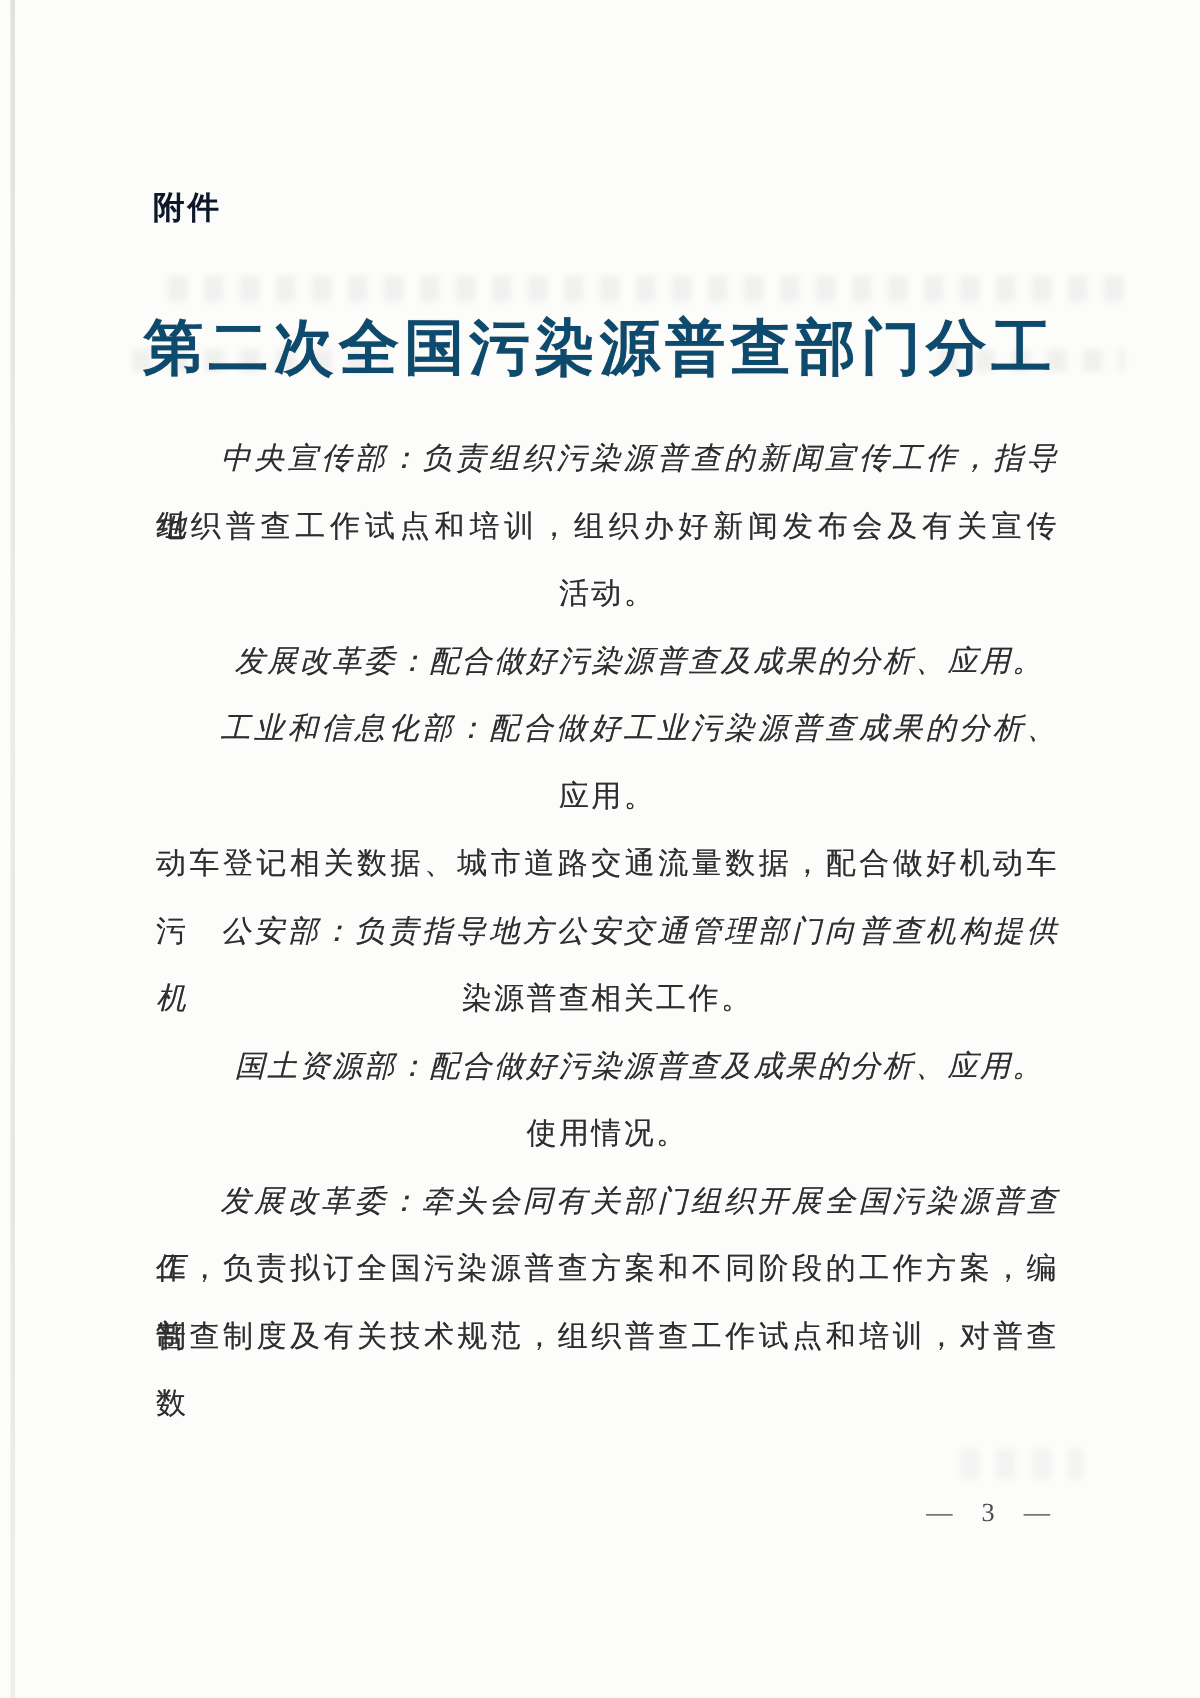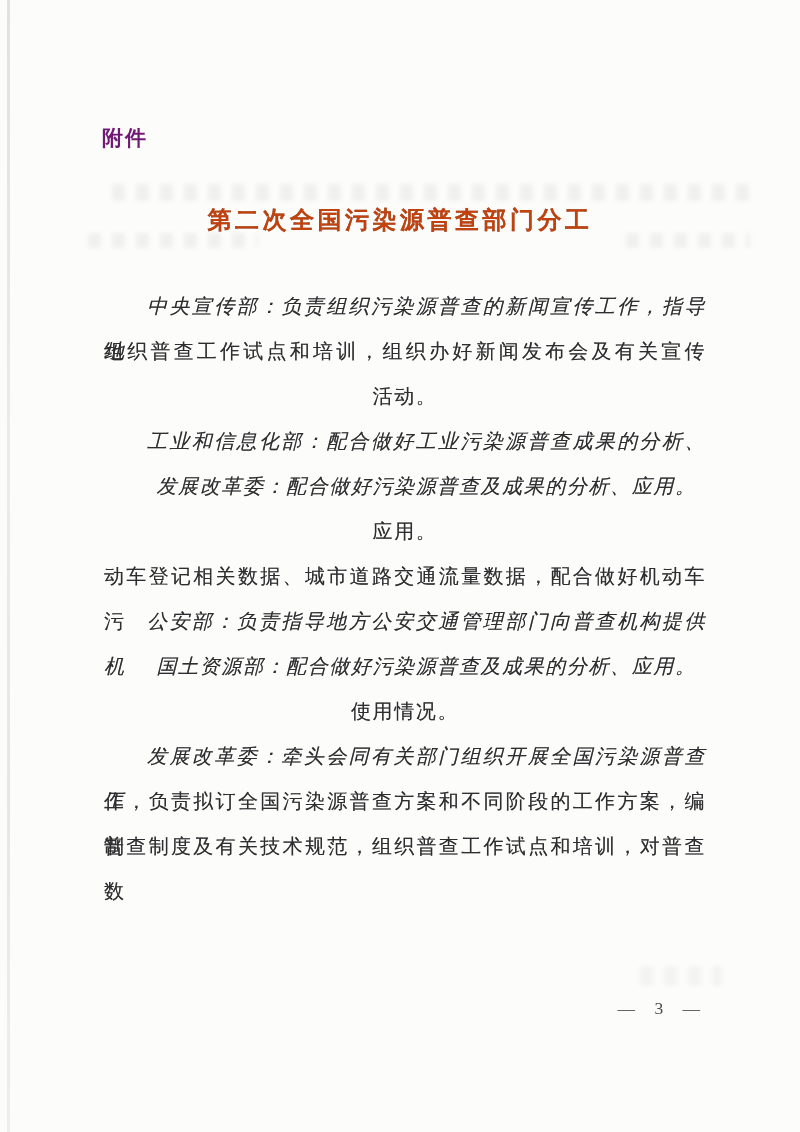--- a/index.html
+++ b/index.html
@@ -40,7 +40,7 @@
     left: 102px; top: 124px;
     font-size: 21px;
     font-weight: bold;
-    color: #701a75;
+    color: #0f172a;
     letter-spacing: 2px;
   }
 

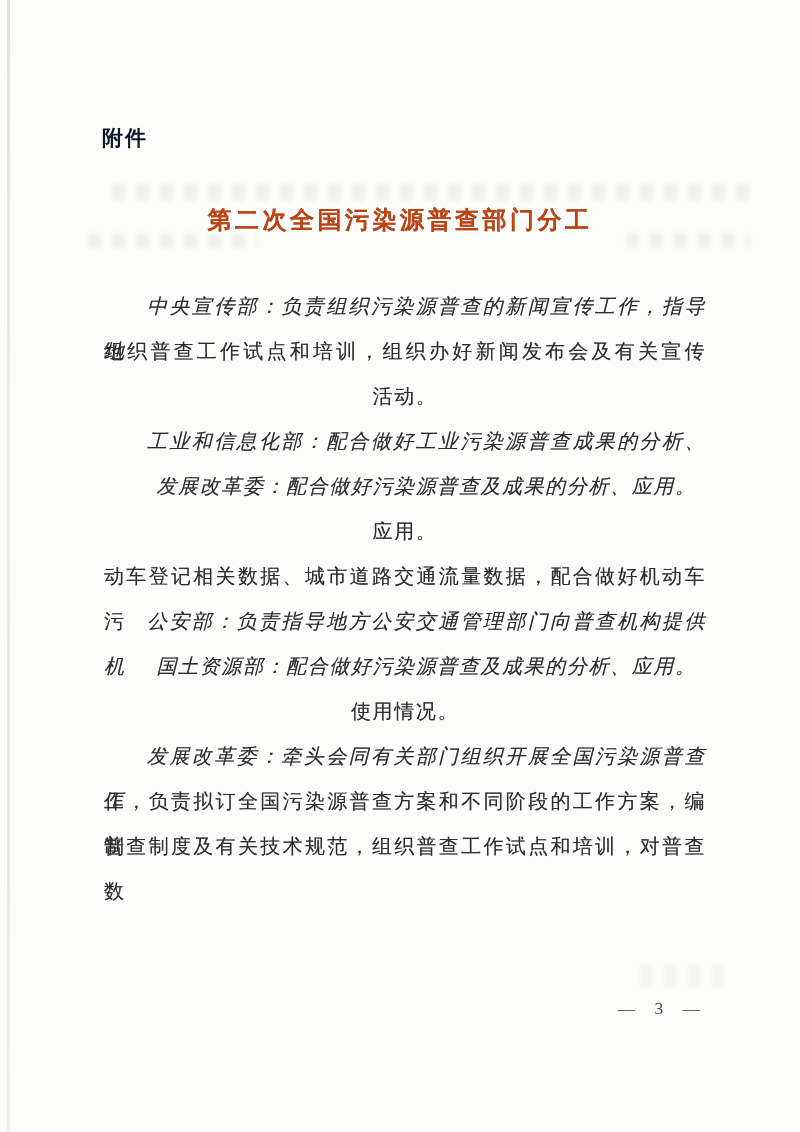--- a/index.html
+++ b/index.html
@@ -49,9 +49,9 @@
     left: 0; top: 204px;
     width: 800px;
     text-align: center;
-    font-size: 24px;
+    font-size: 40px;
     font-weight: bold;
-    color: #c2410c;
+    color: #0c4a6e;
     letter-spacing: 3.5px;
     text-shadow: 0 0 .5px rgba(30,30,32,.55);
   }

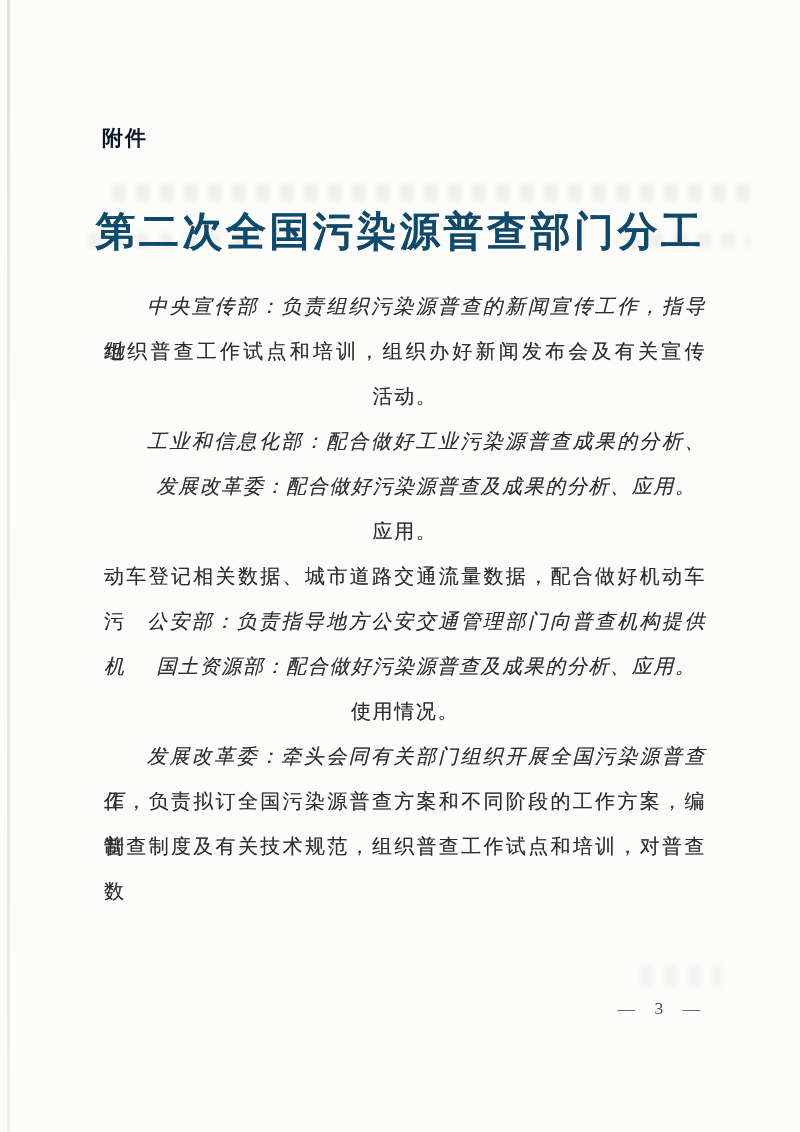--- a/index.html
+++ b/index.html
@@ -105,8 +105,8 @@
   <div class="line indent fill">中央宣传部：负责组织污染源普查的新闻宣传工作，指导地</div>
   <div class="line fill">组织普查工作试点和培训，组织办好新闻发布会及有关宣传</div>
   <div class="line">活动。</div>
+  <div class="line indent">发展改革委：配合做好污染源普查及成果的分析、应用。</div>
   <div class="line indent fill">工业和信息化部：配合做好工业污染源普查成果的分析、</div>
-  <div class="line indent">发展改革委：配合做好污染源普查及成果的分析、应用。</div>
   <div class="line">应用。</div>
   <div class="line fill">动车登记相关数据、城市道路交通流量数据，配合做好机动车污</div>
   <div class="line indent fill">公安部：负责指导地方公安交通管理部门向普查机构提供机</div>

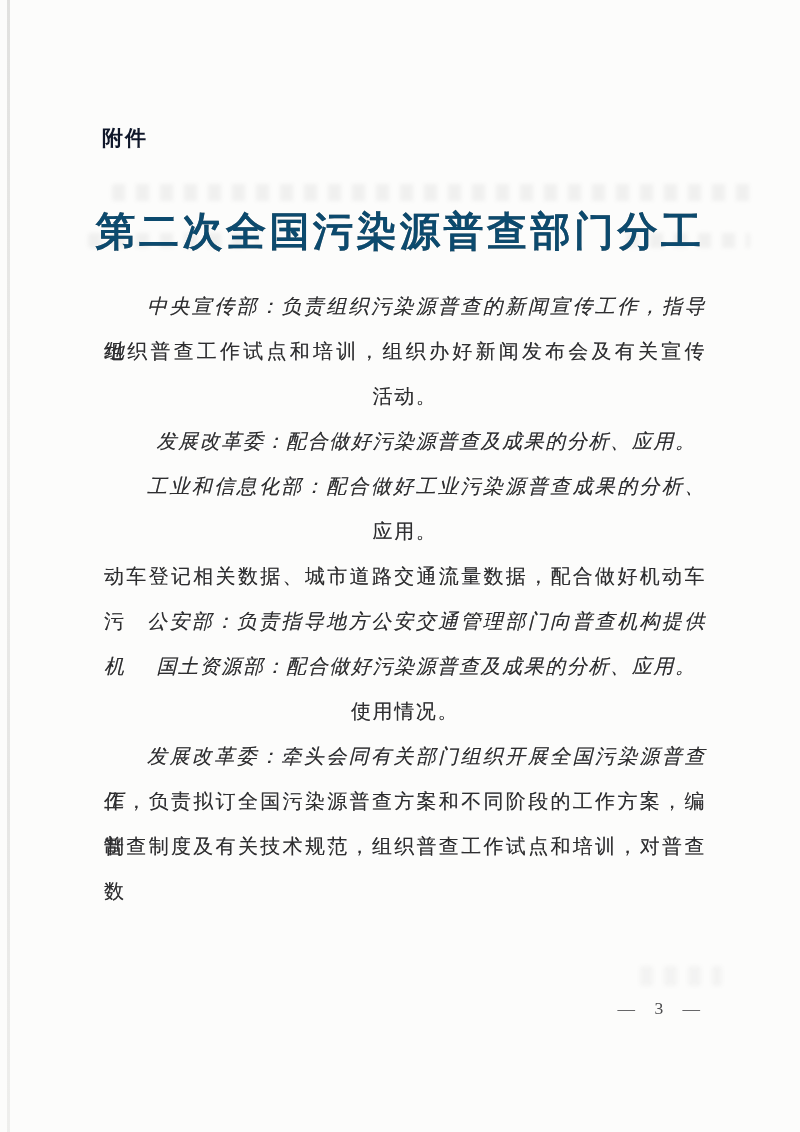--- a/index.html
+++ b/index.html
@@ -110,6 +110,7 @@
   <div class="line">应用。</div>
   <div class="line fill">动车登记相关数据、城市道路交通流量数据，配合做好机动车污</div>
   <div class="line indent fill">公安部：负责指导地方公安交通管理部门向普查机构提供机</div>
+  <div class="line">染源普查相关工作。</div>
   <div class="line indent">国土资源部：配合做好污染源普查及成果的分析、应用。</div>
   <div class="line">使用情况。</div>
   <div class="line indent fill">发展改革委：牵头会同有关部门组织开展全国污染源普查工</div>

